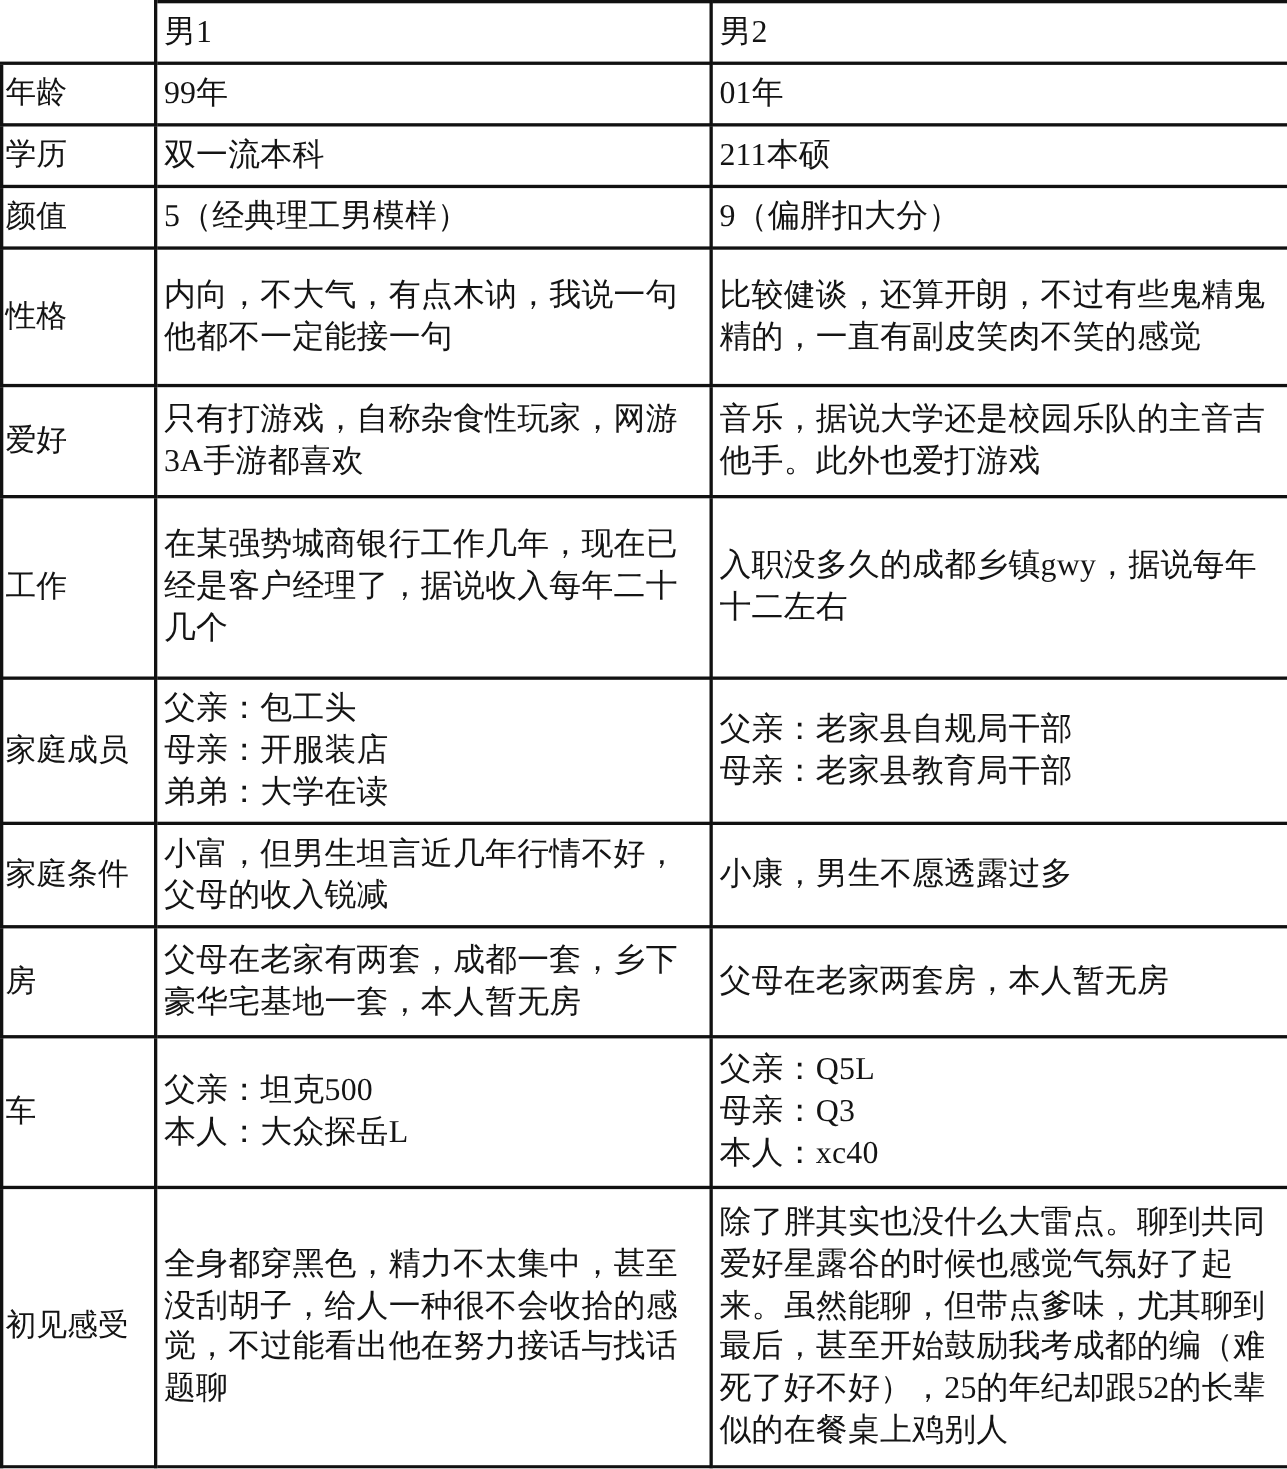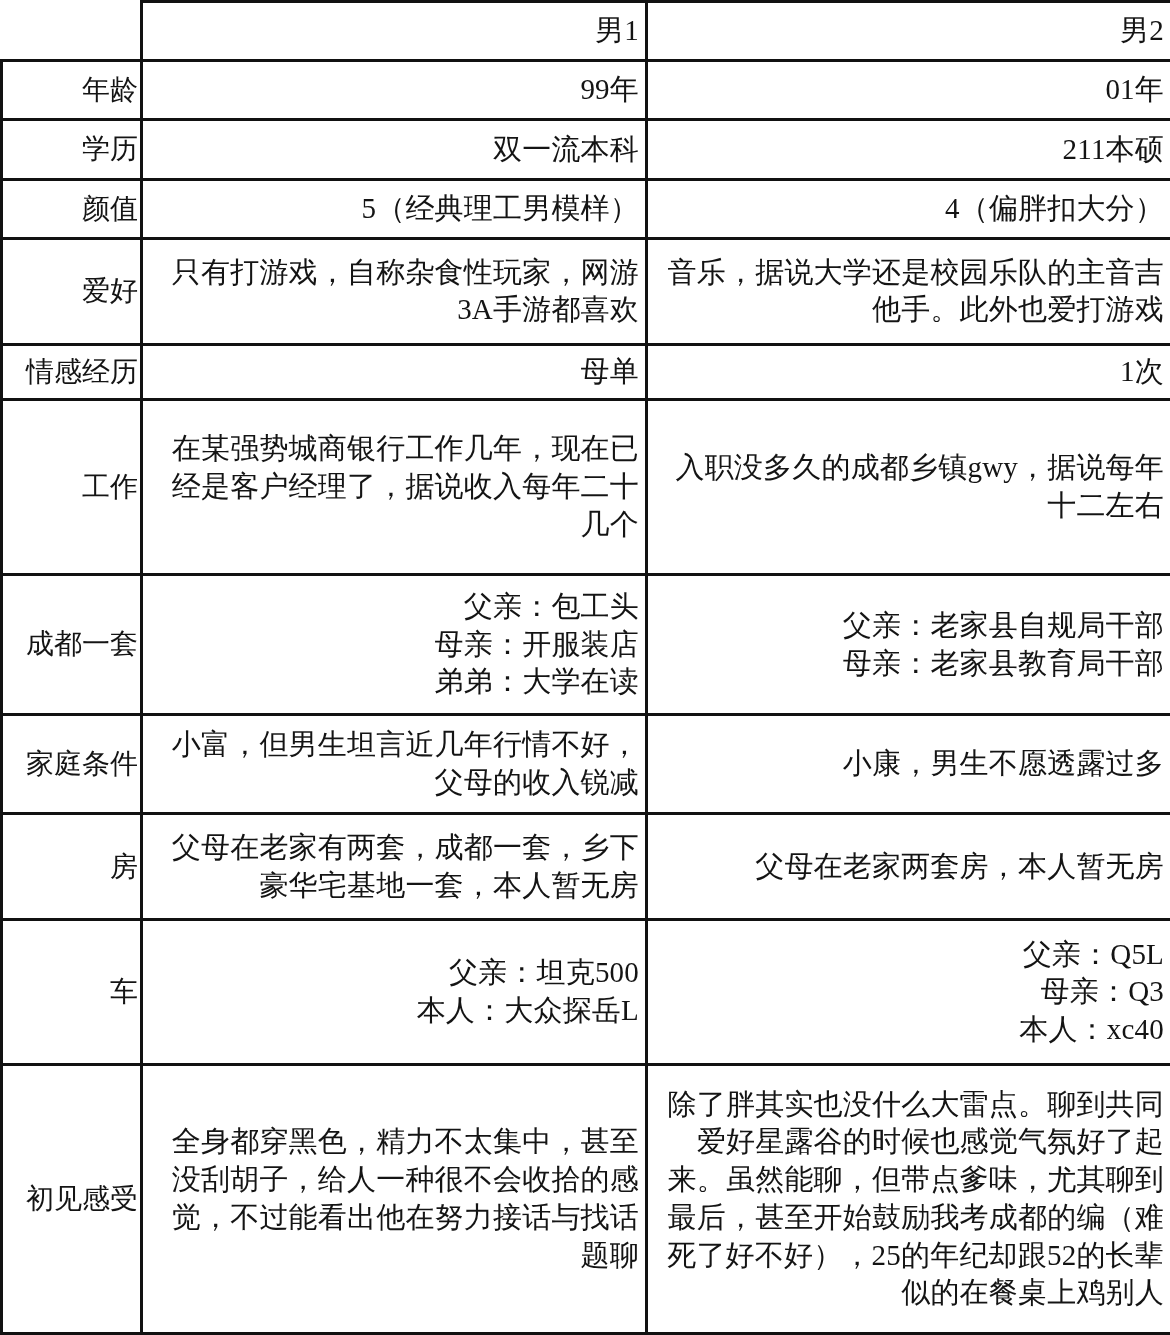--- a/index.html
+++ b/index.html
@@ -26,7 +26,7 @@
 
   #compare-table td {
     border: 3px solid #111111;
-    text-align: right;
+    text-align: left;
     vertical-align: middle;
     padding: 2px 6px;
     line-height: 1.30;

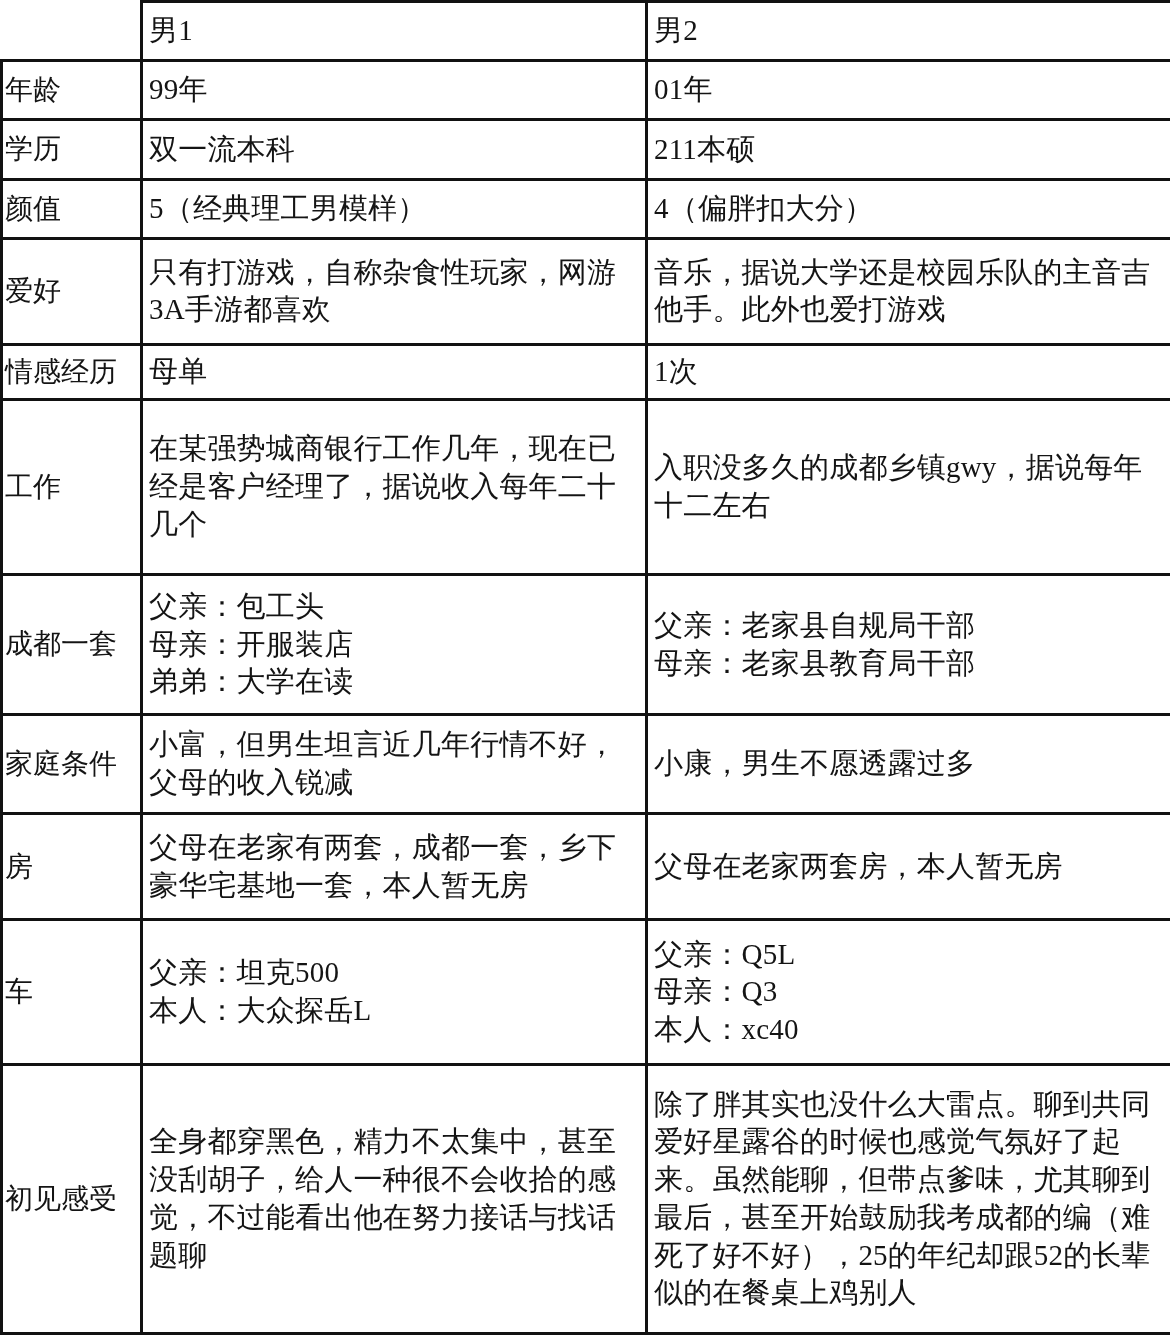--- a/index.html
+++ b/index.html
@@ -108,7 +108,7 @@
         <span class="cell-text">5（经典理工男模样）</span>
         </td>
       <td>
-        <span class="cell-text">4（偏胖扣大分）</span>
+        <span class="cell-text">9（偏胖扣大分）</span>
         </td>
     </tr>
 

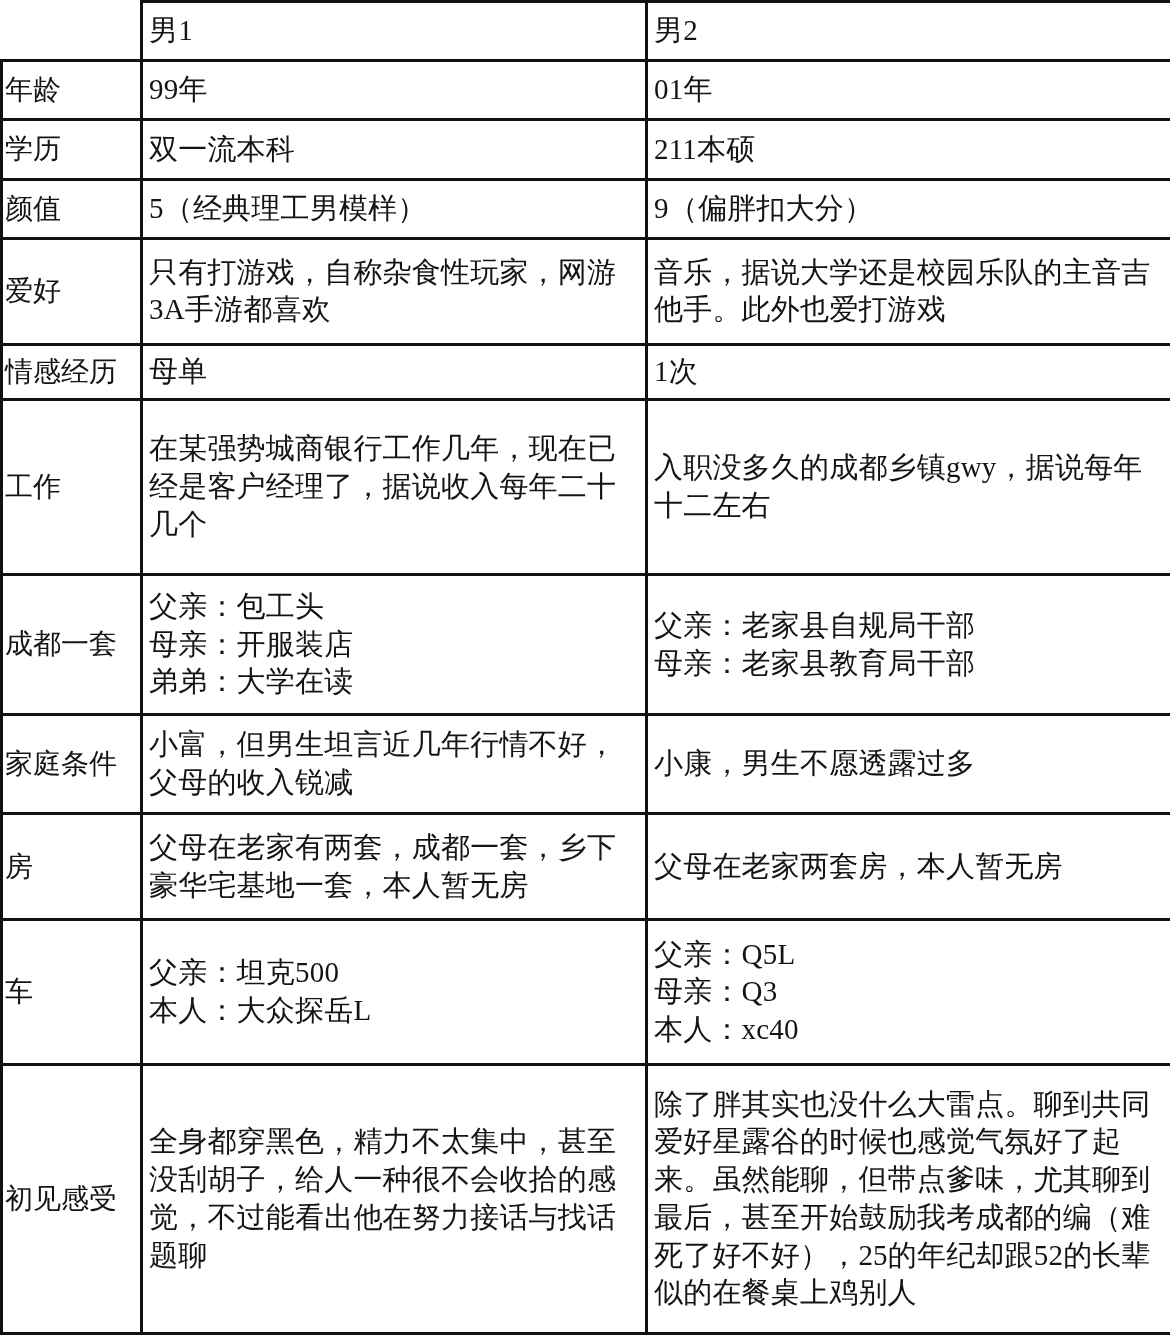--- a/index.html
+++ b/index.html
@@ -112,6 +112,17 @@
         </td>
     </tr>
 
+    <tr>
+      <td class="label-cell" style="height:112px;">
+        <span class="cell-text">性格</span>
+        </td>
+      <td>
+        <span class="cell-text">内向，不大气，有点木讷，我说一句他都不一定能接一句</span>
+        </td>
+      <td>
+        <span class="cell-text">比较健谈，还算开朗，不过有些鬼精鬼精的，一直有副皮笑肉不笑的感觉</span>
+        </td>
+    </tr>
 
     <tr>
       <td class="label-cell" style="height:88px;">

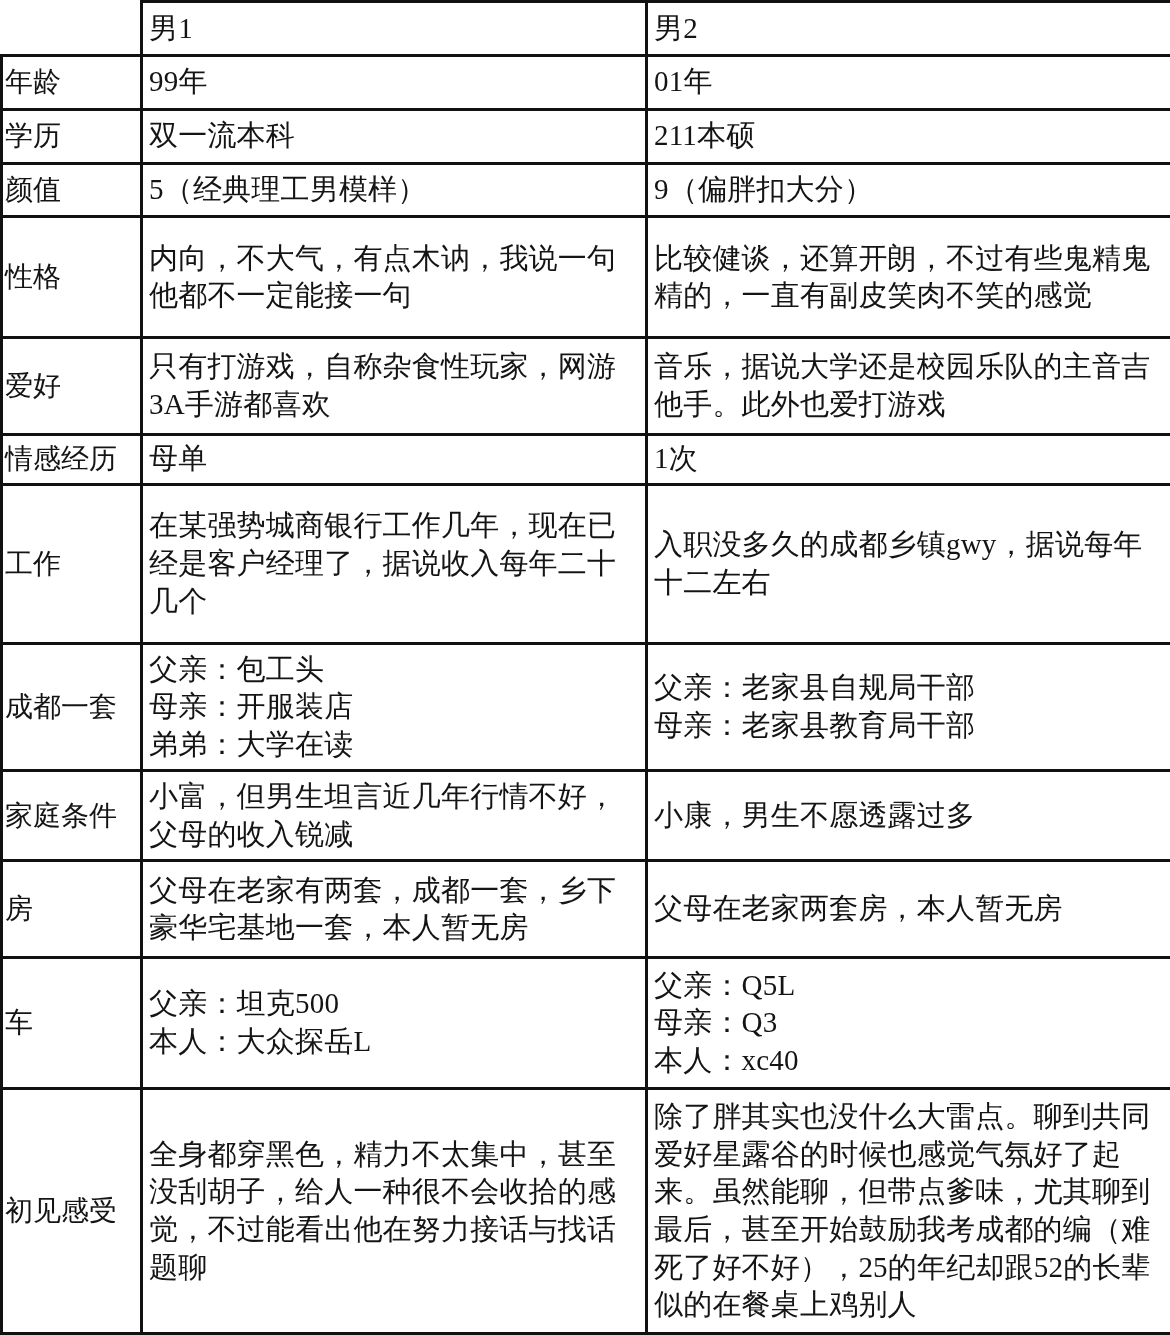--- a/index.html
+++ b/index.html
@@ -136,17 +136,6 @@
         </td>
     </tr>
 
-    <tr>
-      <td class="label-cell narrow" style="height:42px;">
-        <span class="cell-text">情感经历</span>
-        </td>
-      <td>
-        <span class="cell-text">母单</span>
-        </td>
-      <td>
-        <span class="cell-text">1次</span>
-        </td>
-    </tr>
 
     <tr>
       <td class="label-cell" style="height:150px;">

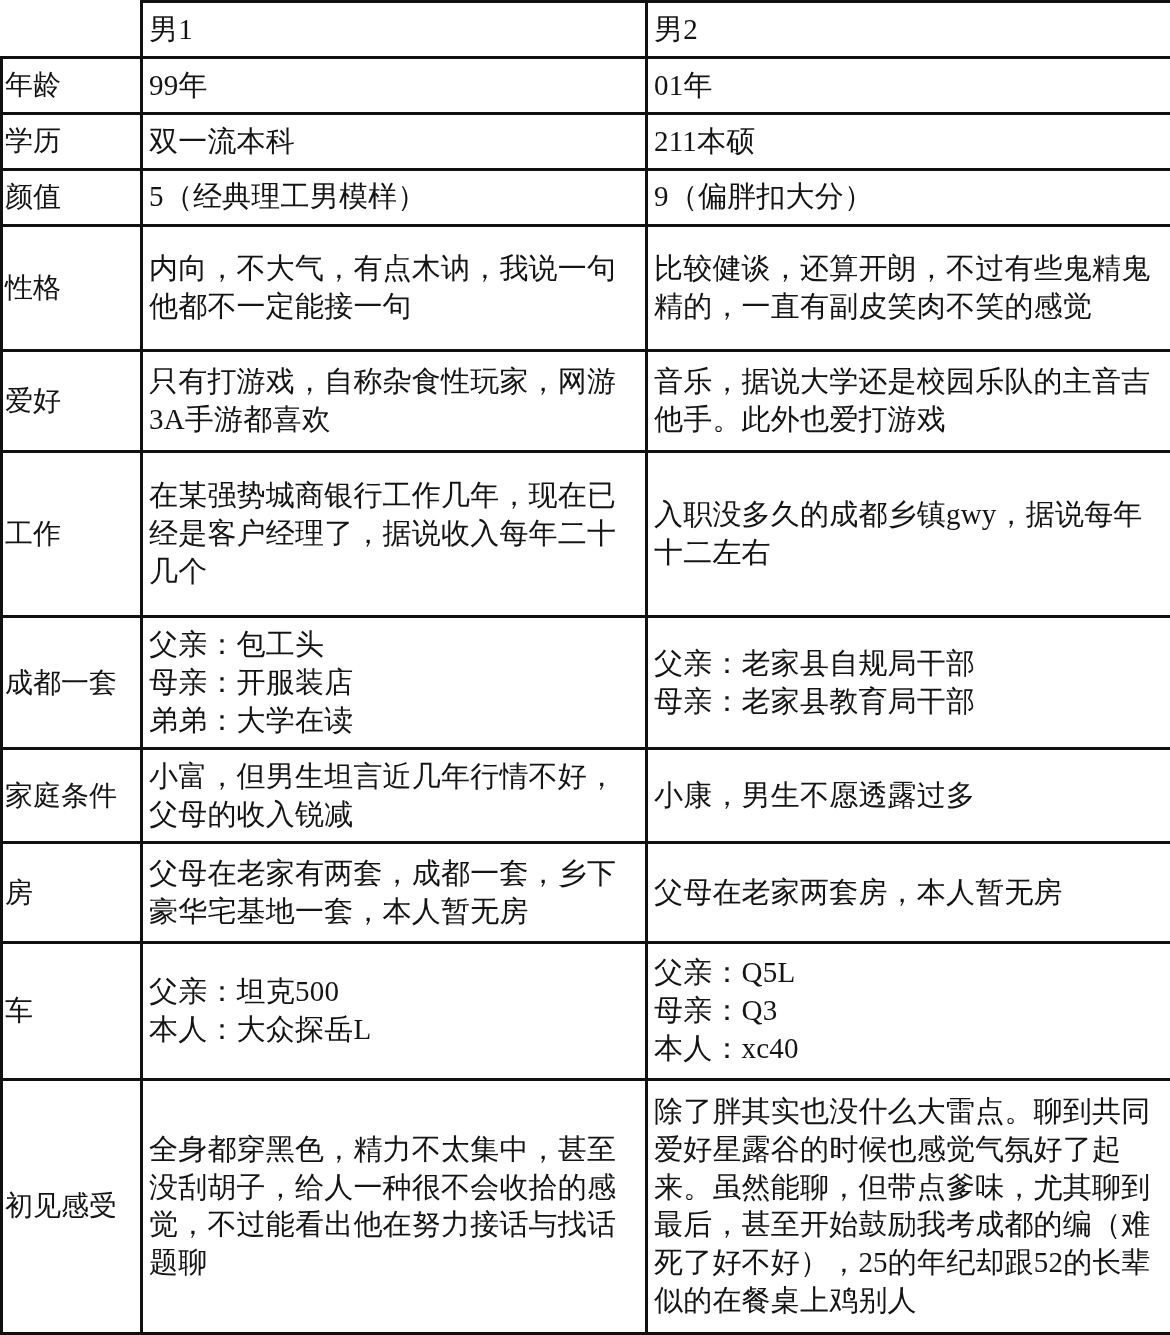--- a/index.html
+++ b/index.html
@@ -151,7 +151,7 @@
 
     <tr>
       <td class="label-cell narrow" style="height:118px;">
-        <span class="cell-text">成都一套</span>
+        <span class="cell-text">家庭成员</span>
         </td>
       <td>
         <span class="cell-text">父亲：包工头

